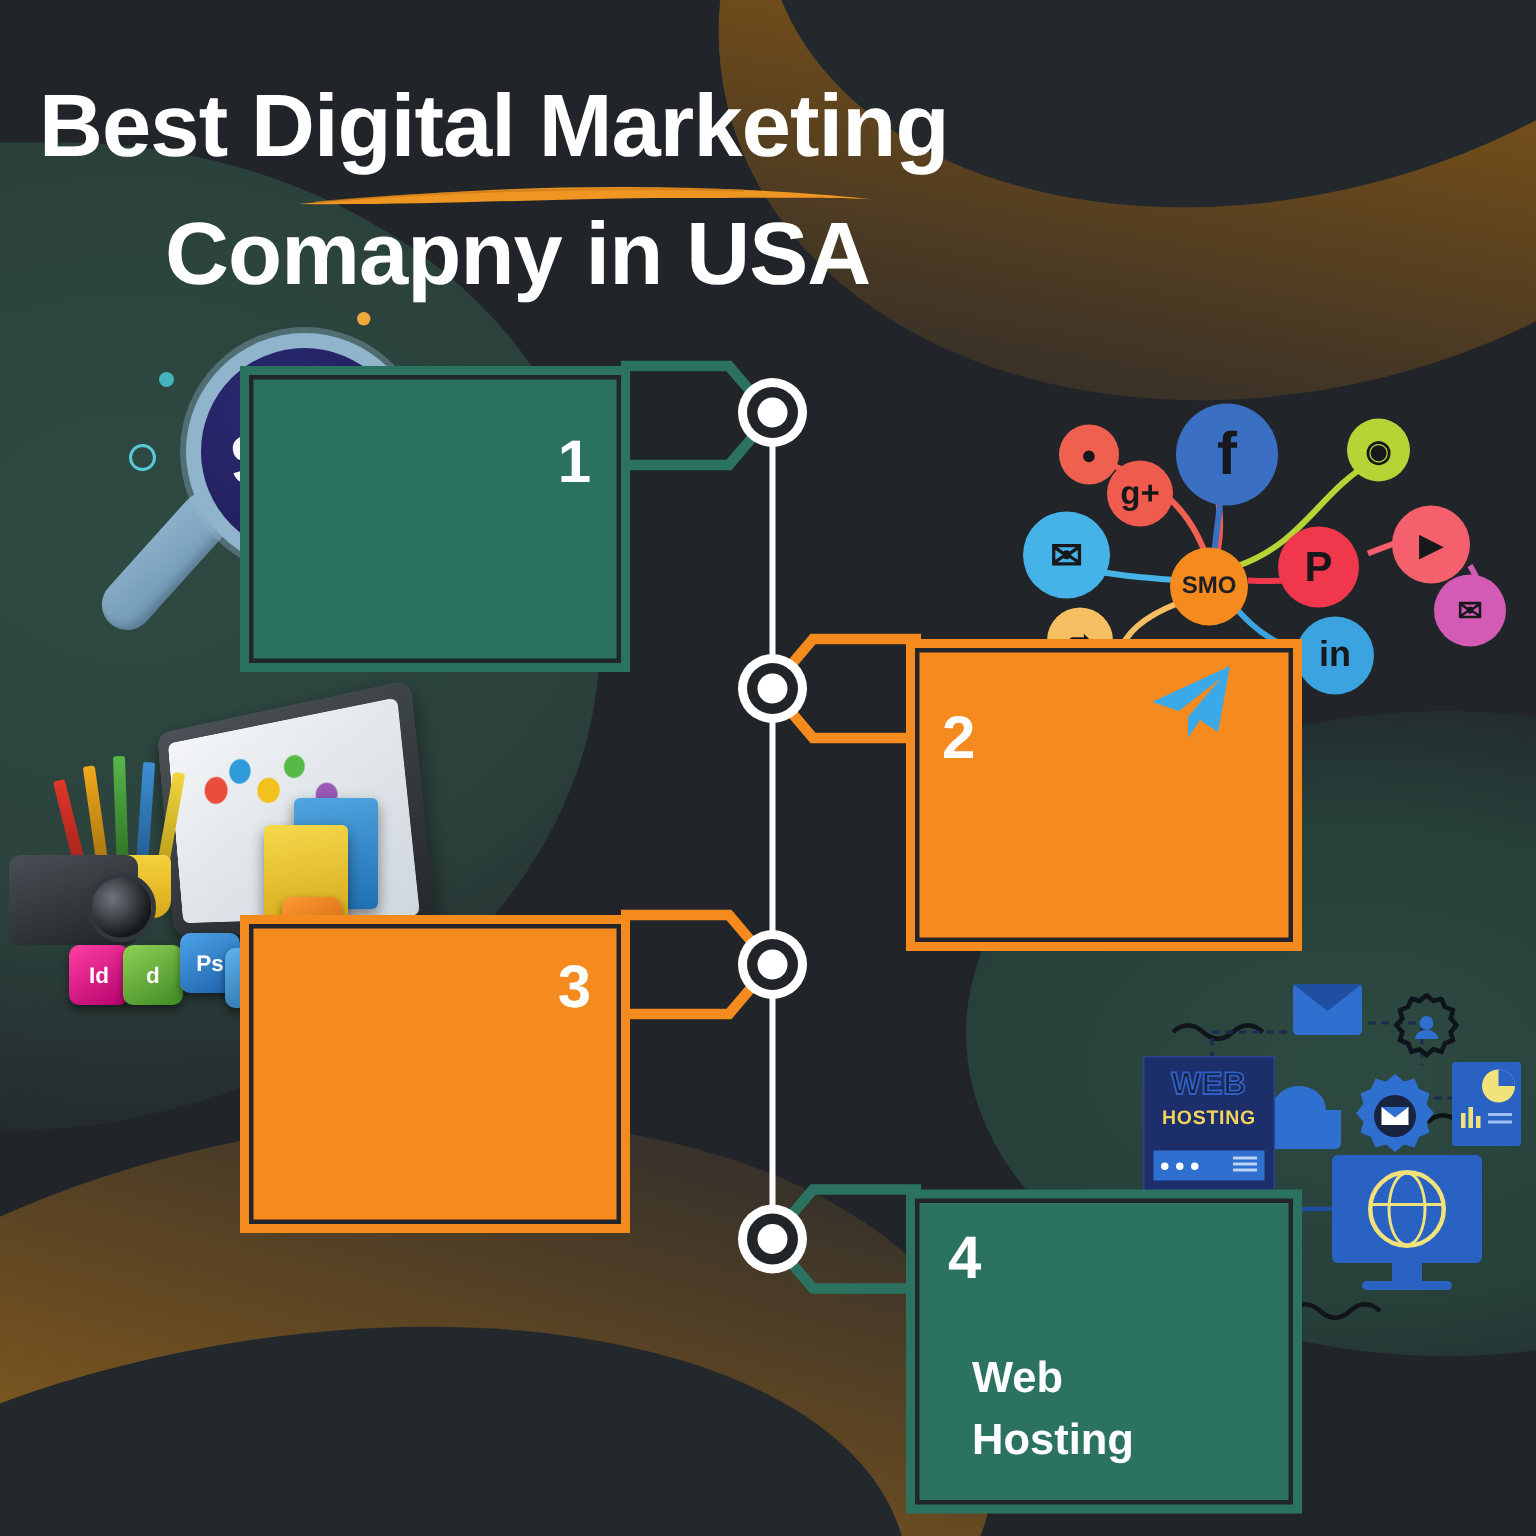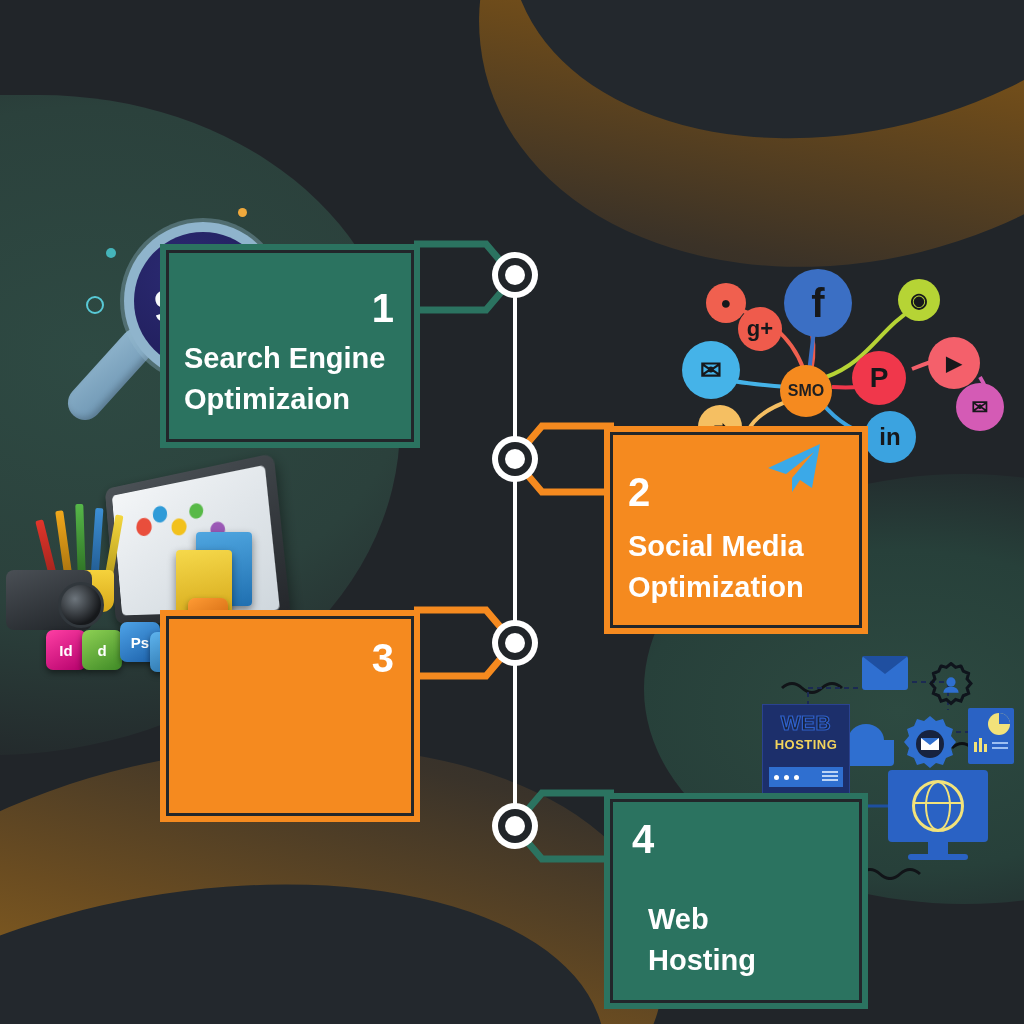--- a/index.html
+++ b/index.html
@@ -313,6 +313,14 @@
     <div class="swoosh-bl2"></div>
   </div>
 
+  <div class="title-block">
+    <div class="title-line l1">Best Digital Marketing</div>
+    <svg class="brush" viewBox="0 0 390 22">
+      <path d="M3 17 C 70 10, 170 4, 250 6 C 310 7, 360 11, 387 14 C 360 12, 300 13, 240 13 C 160 14, 70 18, 3 17 Z" fill="#ef9522"></path>
+      <path d="M14 16 C 90 9, 200 5, 300 8" stroke="#c97a17" stroke-width="1.4" fill="none" opacity=".7"></path>
+    </svg>
+    <div class="title-line l2">Comapny in USA</div>
+  </div>
 
   <div class="ill seo-wrap">
     <div class="sparkle" style="left:28px;top:48px;width:10px;height:10px;background:#4bd0d8;opacity:.8"></div>

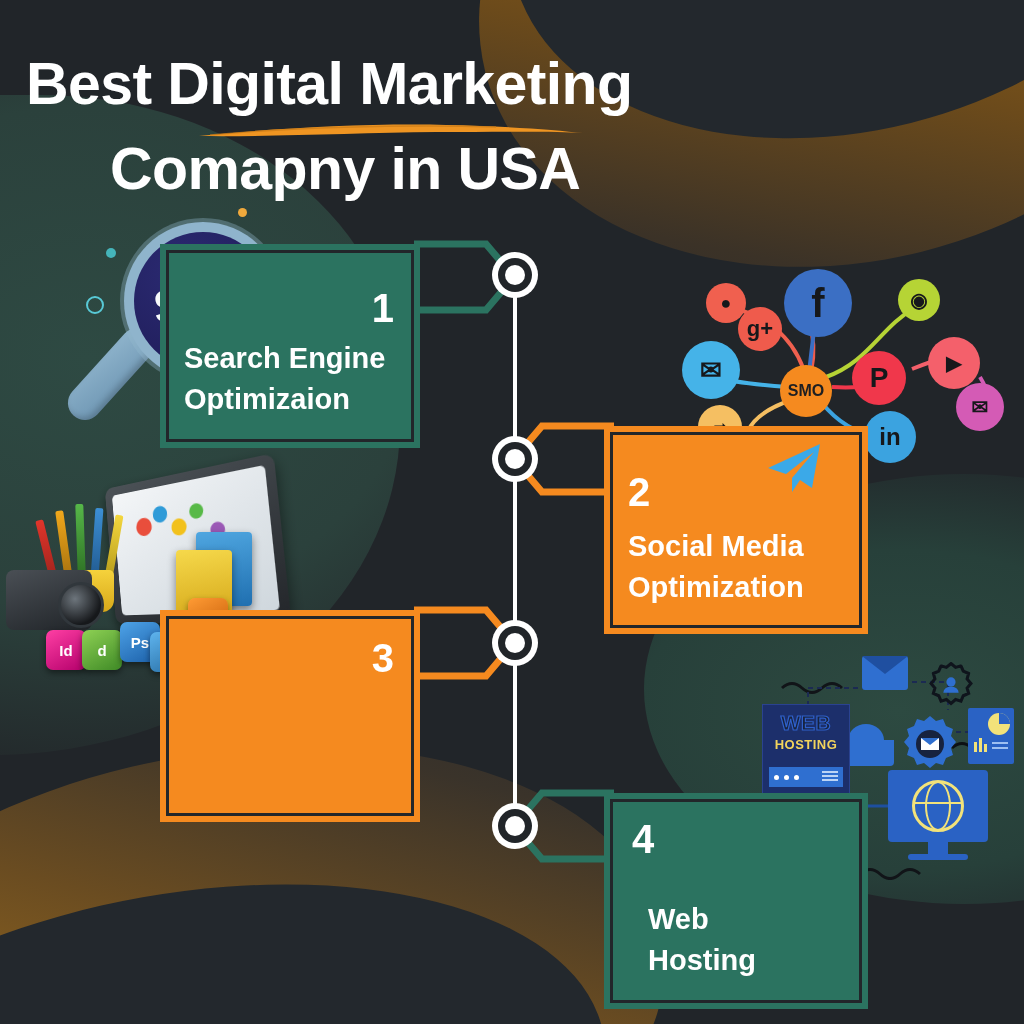--- a/index.html
+++ b/index.html
@@ -514,8 +514,6 @@
   <div class="card c-teal" style="left:160px;top:244px;width:260px;height:204px">
     <div class="inner-edge"></div>
     <div class="card-num" style="right:26px;top:44px">1</div>
-    <div class="card-title" style="left:24px;bottom:28px">Search Engine
-Optimizaion</div>
   </div>
 
   <div class="card c-orange" style="left:604px;top:426px;width:264px;height:208px">

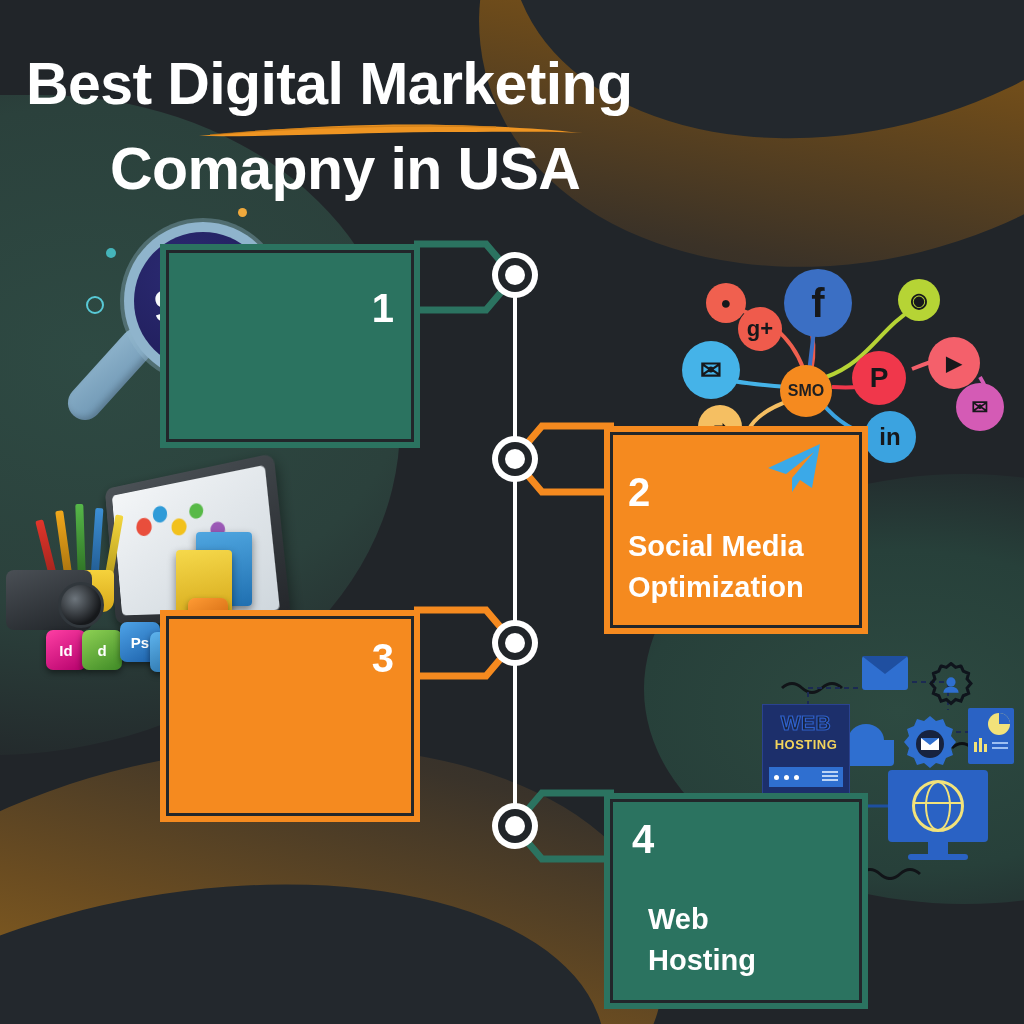--- a/index.html
+++ b/index.html
@@ -519,8 +519,6 @@
   <div class="card c-orange" style="left:604px;top:426px;width:264px;height:208px">
     <div class="inner-edge"></div>
     <div class="card-num" style="left:24px;top:46px">2</div>
-    <div class="card-title" style="left:24px;bottom:26px">Social Media
-Optimization</div>
   </div>
 
   <div class="card c-orange" style="left:160px;top:610px;width:260px;height:212px">

